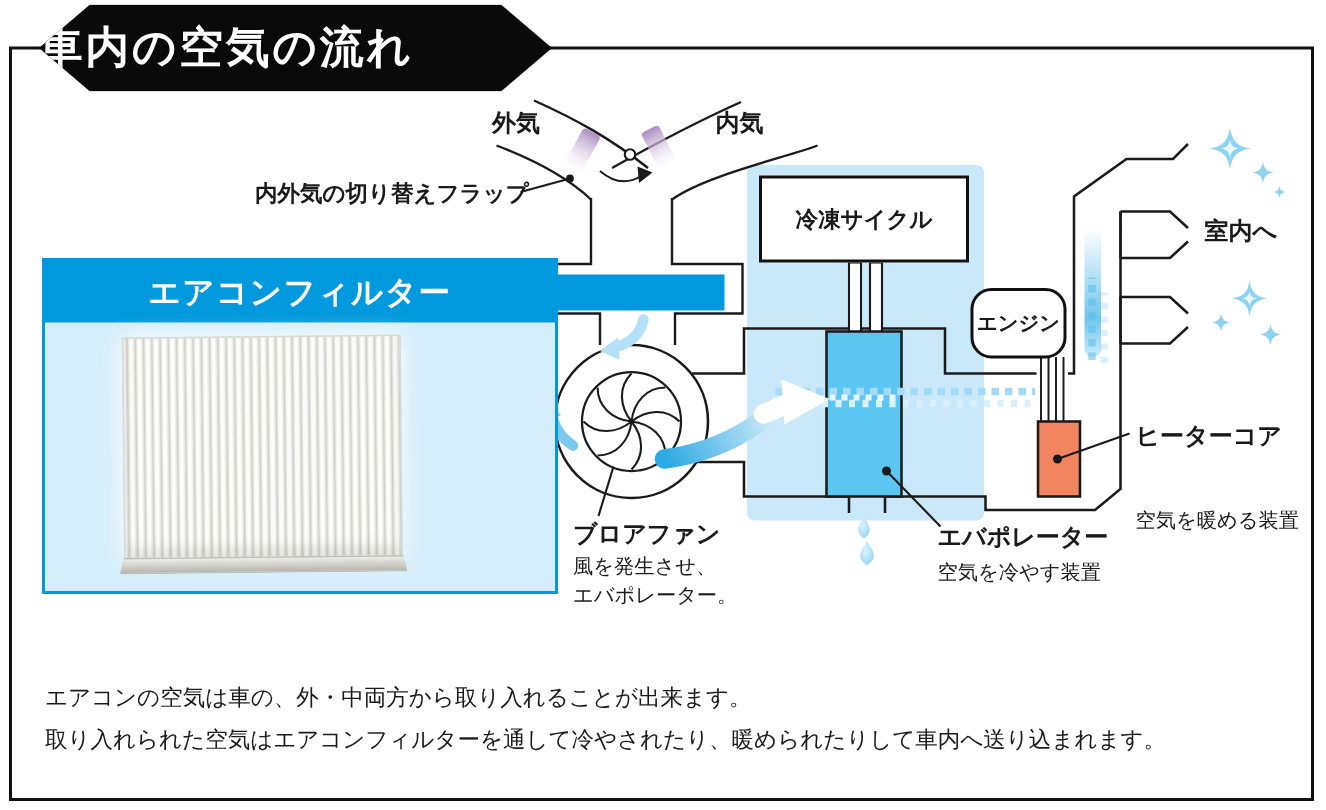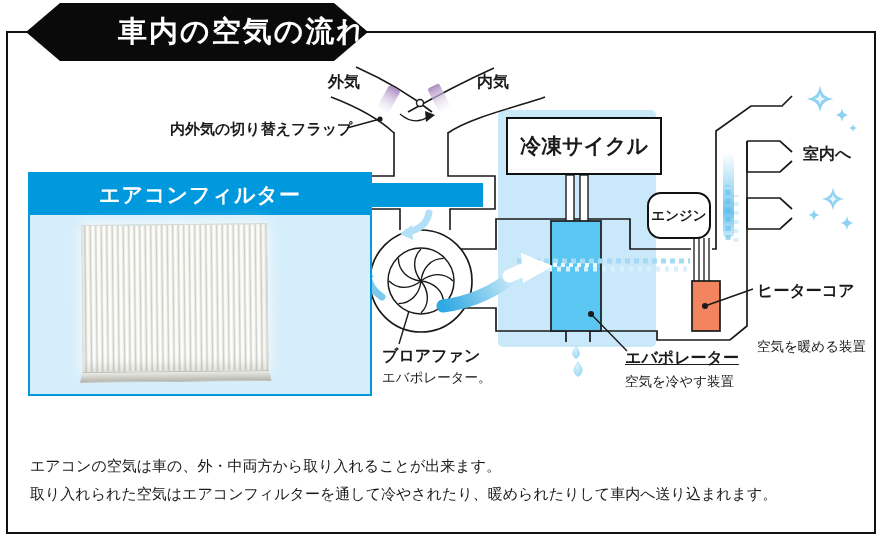--- a/index.html
+++ b/index.html
@@ -15,7 +15,7 @@
   }
   .banner{
     position:absolute;left:26px;top:3px;width:342px;height:58px;z-index:5;
-    background:#0a0a0a;display:flex;align-items:center;justify-content:flex-end;
+    background:#0a0a0a;display:flex;align-items:center;justify-content:flex-start;
     clip-path:polygon(34px 0%,calc(100% - 34px) 0%,100% 50%,calc(100% - 34px) 100%,34px 100%,0% 50%);
   }
   .banner span{color:#fff;font-weight:bold;font-size:29px;letter-spacing:2px;}

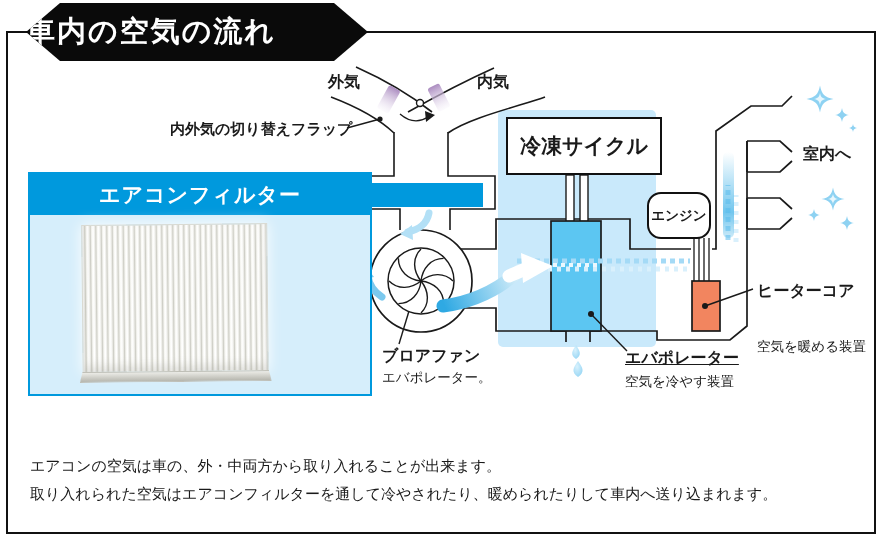--- a/index.html
+++ b/index.html
@@ -207,7 +207,7 @@
   <div class="lbl b16" style="left:477px;top:72px;">内気</div>
   <div class="lbl b15" style="left:170px;top:120px;">内外気の切り替えフラップ</div>
 
-  <div class="boxlabel" style="left:506px;top:117px;width:156px;height:58px;font-size:21px;">
+  <div class="boxlabel" style="left:506px;top:117px;width:140px;height:58px;font-size:15px;">
     <span>冷凍サイクル</span>
   </div>
   <div class="boxlabel" style="left:647px;top:192px;width:64px;height:47px;font-size:13.5px;border-radius:14px;">

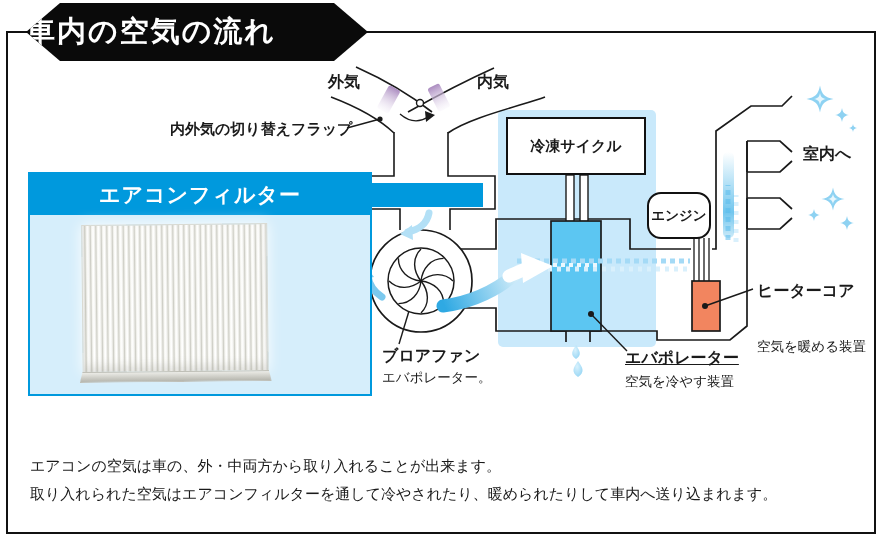--- a/index.html
+++ b/index.html
@@ -222,7 +222,7 @@
   </div>
 
 
-  <div class="lbl b16" style="left:625px;top:348px;text-decoration:underline;">エバポレーター</div>
+  <div class="lbl b16" style="left:625px;top:348px;">エバポレーター</div>
   <div class="lbl d13" style="left:625px;top:372px;">空気を冷やす装置</div>
 
   <div class="lbl b16" style="left:757px;top:281px;">ヒーターコア</div>

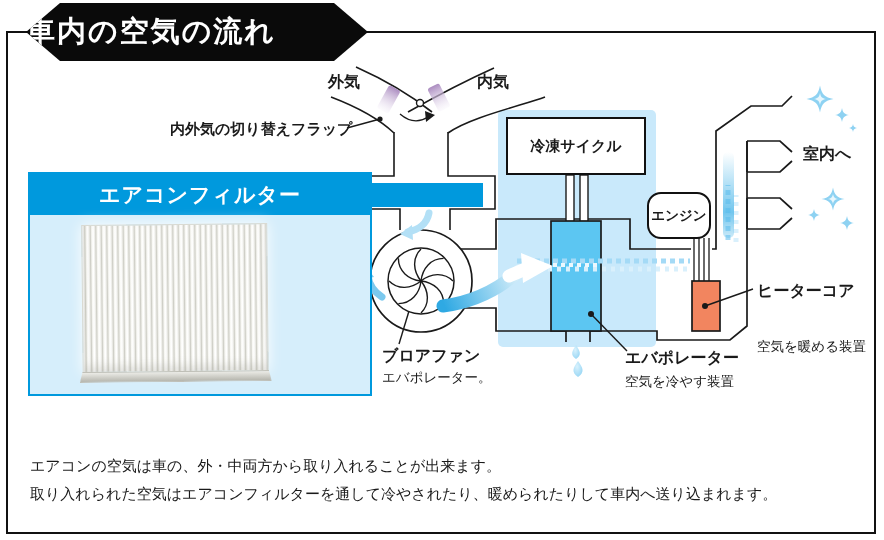--- a/index.html
+++ b/index.html
@@ -218,6 +218,7 @@
 
   <div class="lbl b16" style="left:382px;top:346px;">ブロアファン</div>
   <div class="lbl d13" style="left:382px;top:368px;">
+    <div>風を発生させ、</div>
     <div>エバポレーター。</div>
   </div>
 

